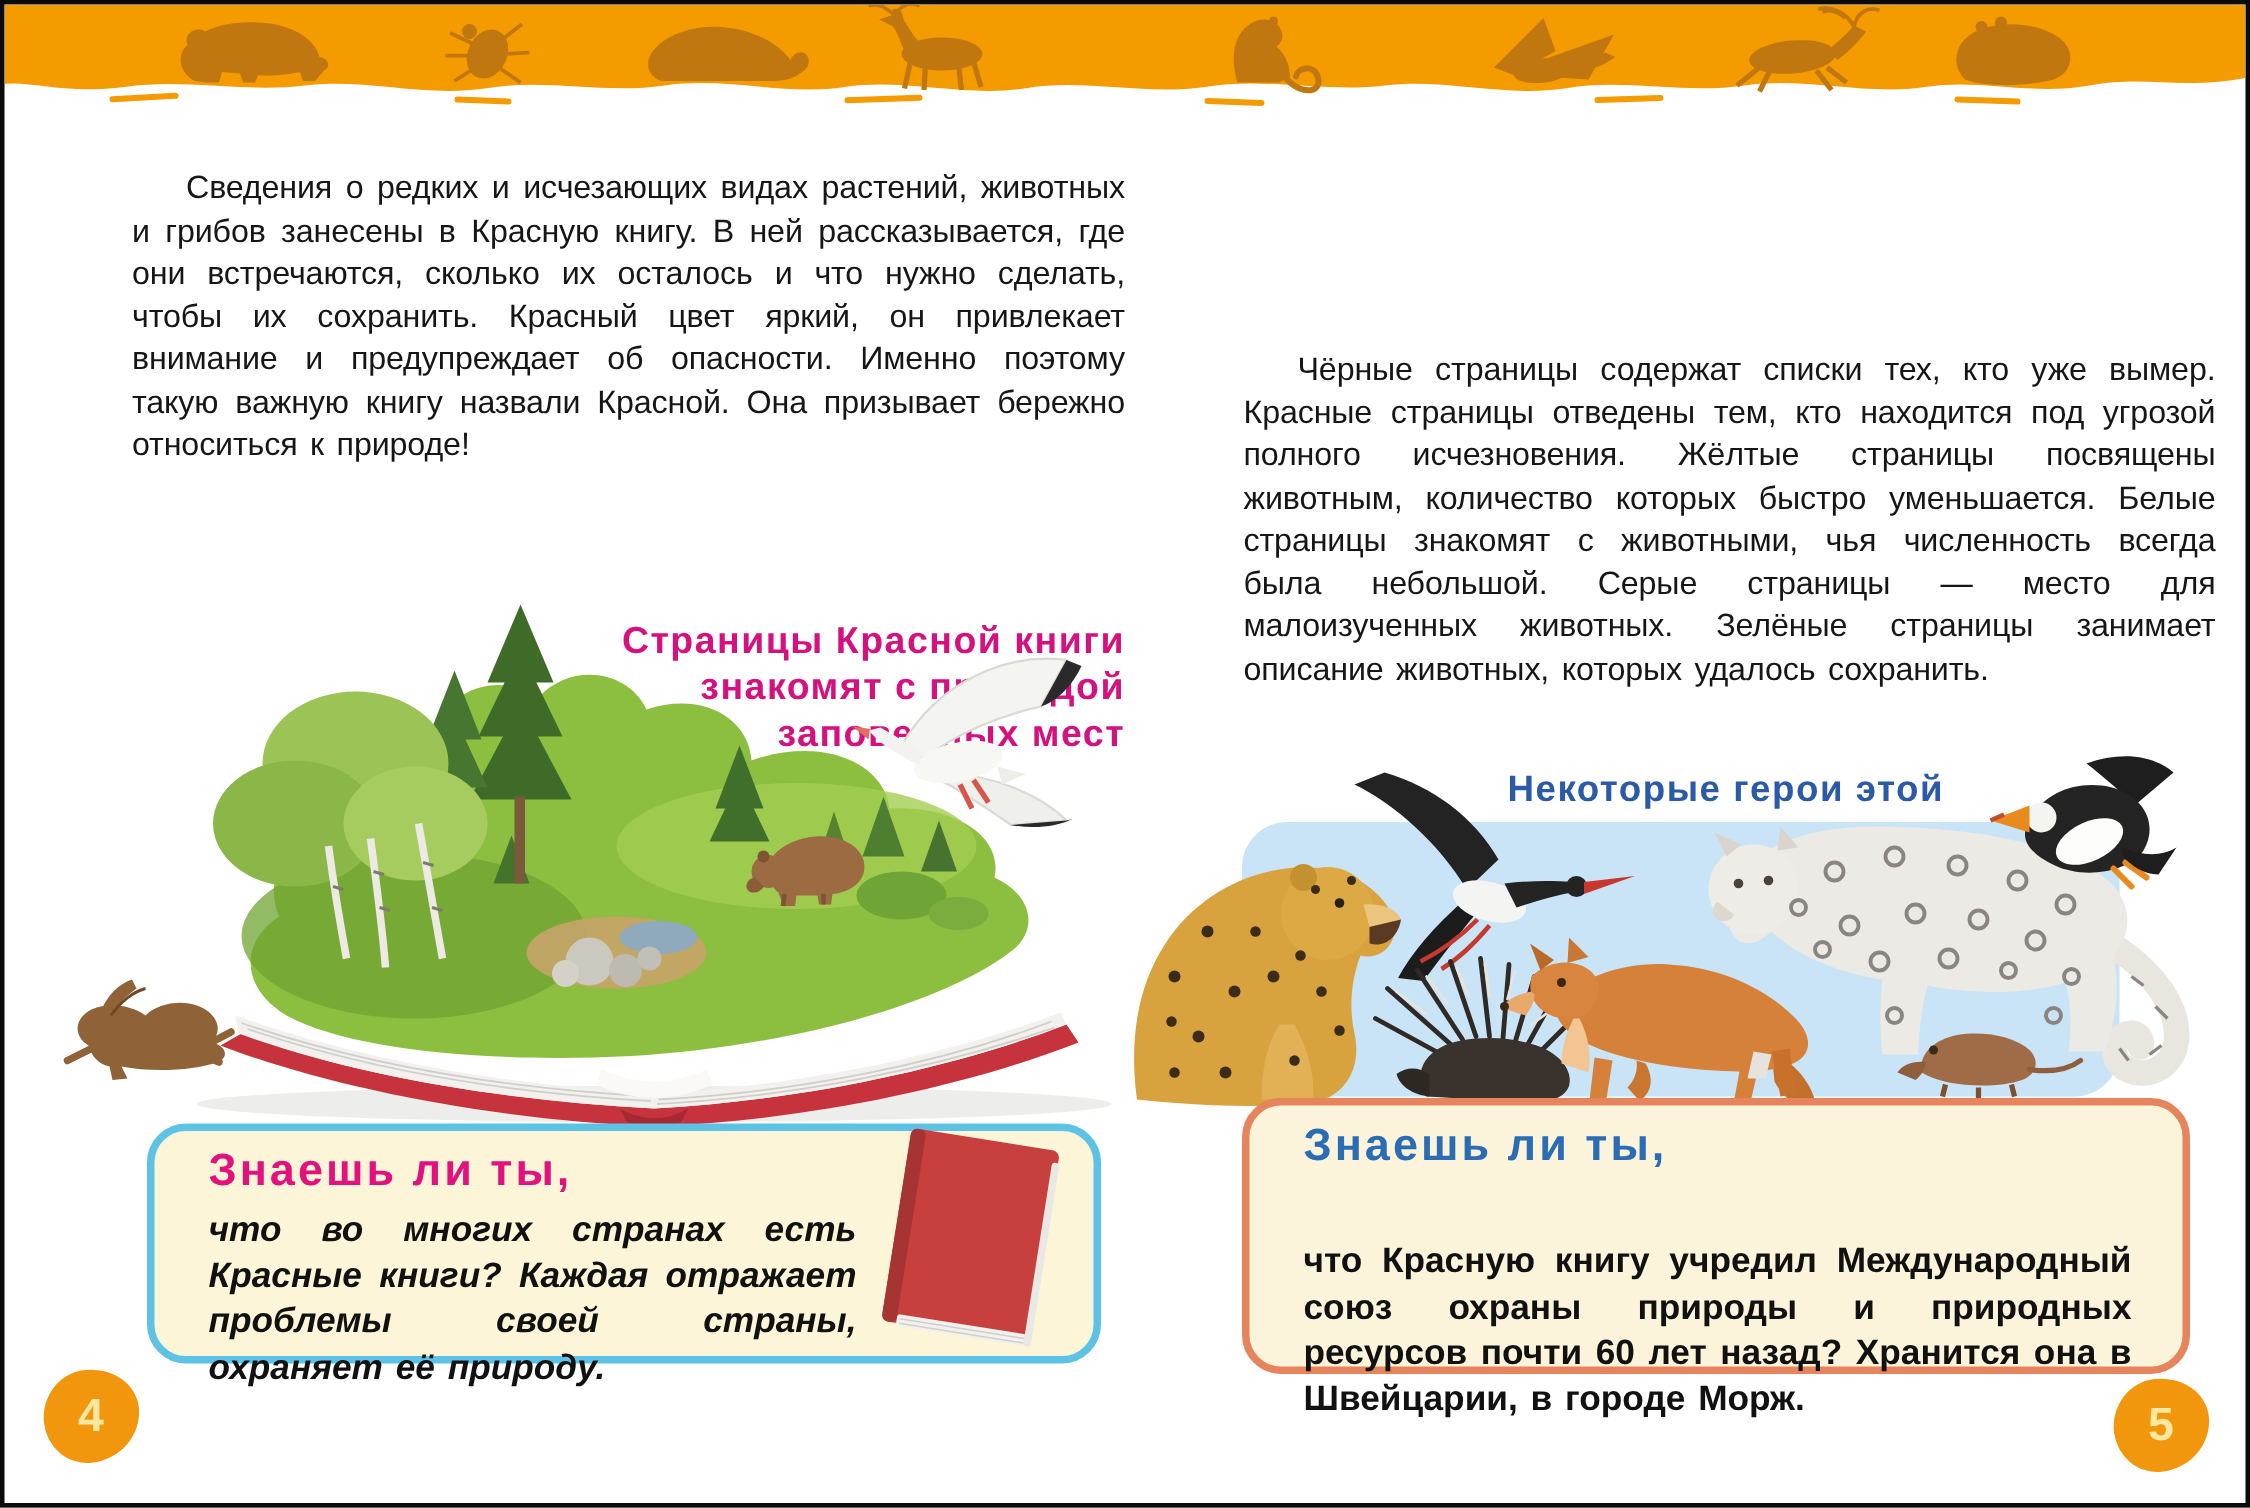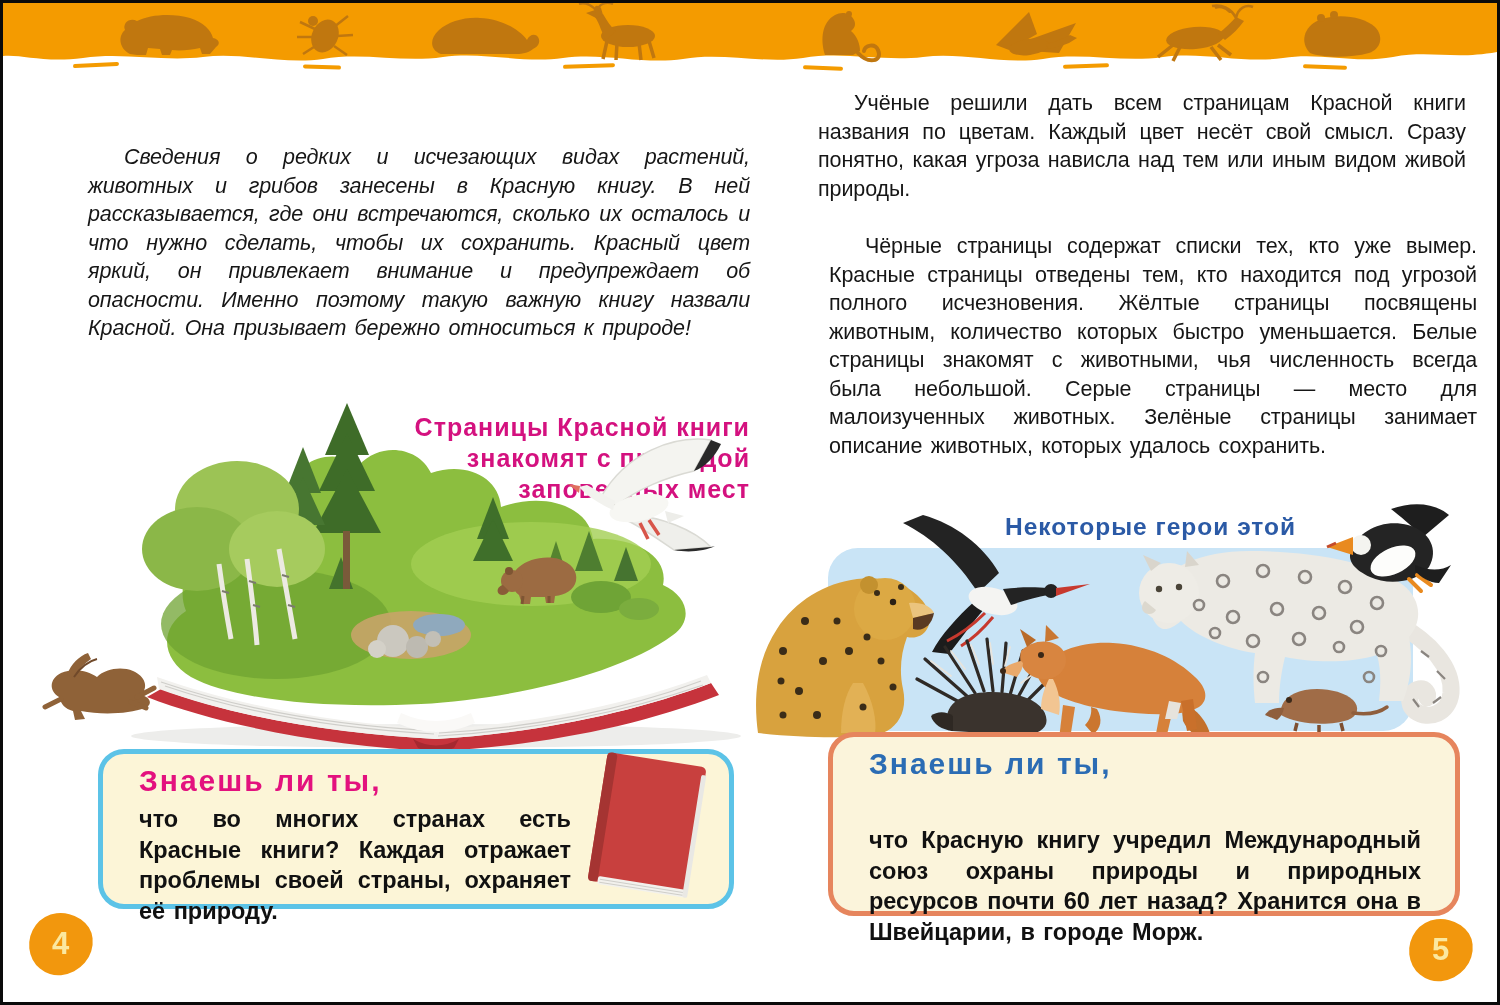--- a/index.html
+++ b/index.html
@@ -227,7 +227,6 @@
     <span>4</span>
   </div>
 
-  <div class="abs bodytext para1">Учёные решили дать всем страницам Красной книги названия по цветам. Каждый цвет несёт свой смысл. Сразу понятно, какая угроза нависла над тем или иным видом живой природы.</div>
   <div class="abs bodytext para2">Чёрные страницы содержат списки тех, кто уже вымер. Красные страницы отведены тем, кто находится под угрозой полного исчезновения. Жёлтые страницы посвящены животным, количество которых быстро уменьшается. Белые страницы знакомят с животными, чья численность всегда была небольшой. Серые страницы — место для малоизученных животных. Зелёные страницы занимает описание животных, которых удалось сохранить.</div>
   <div class="abs caption-blue">Некоторые герои этой книги</div>
 

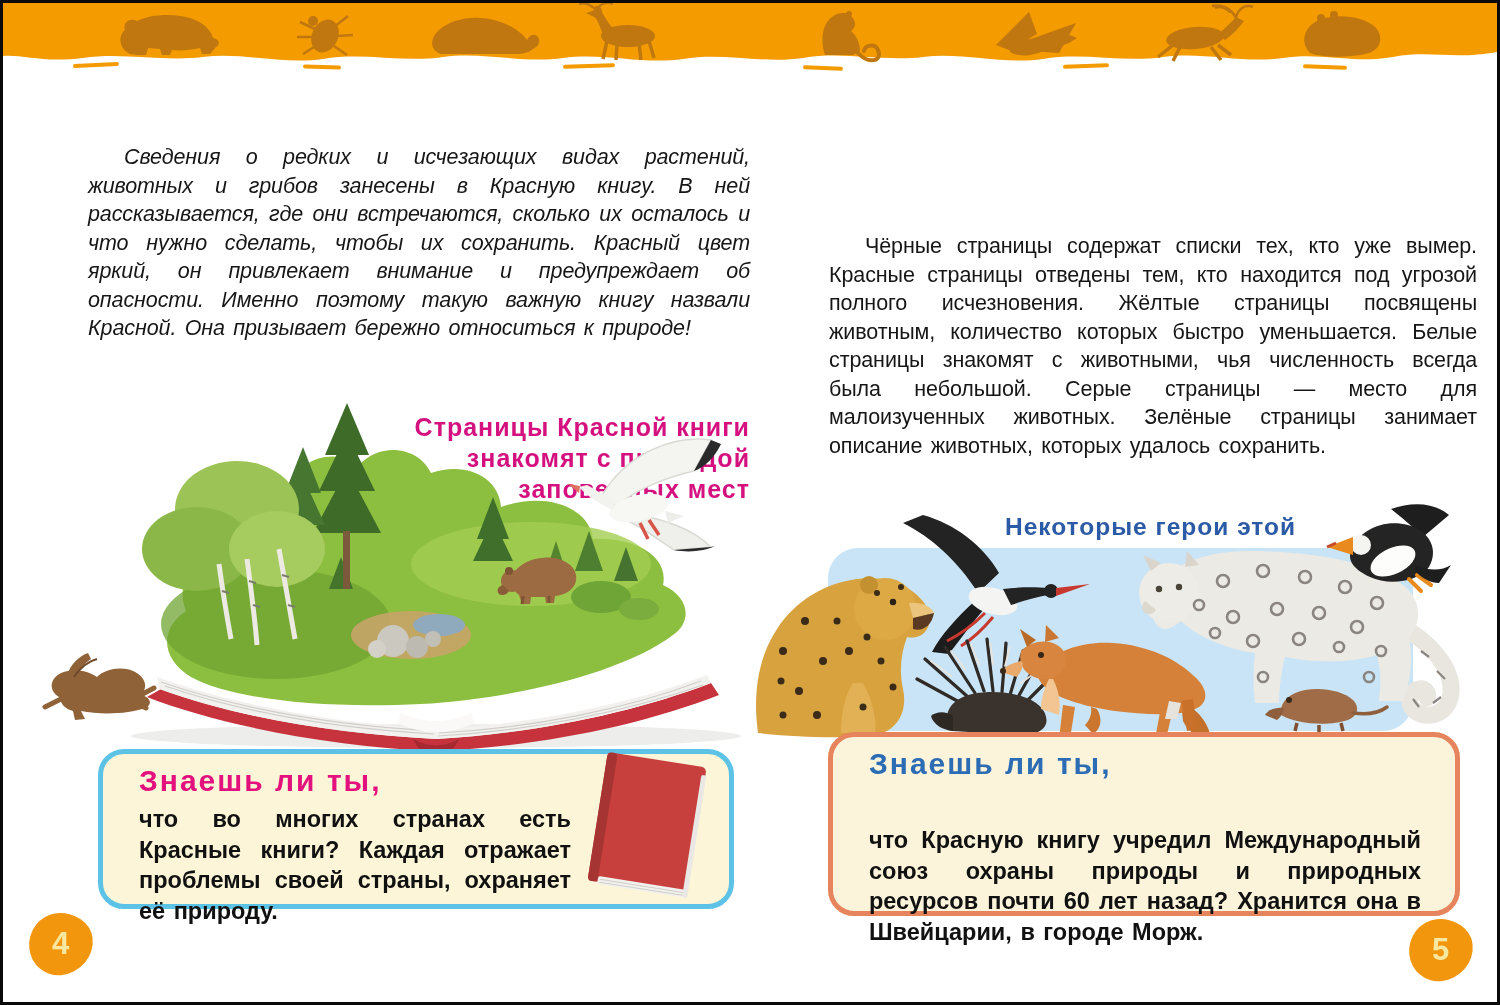--- a/index.html
+++ b/index.html
@@ -21,7 +21,7 @@
     text-align:justify; text-indent:36px; letter-spacing:-0.1px;
     word-spacing:2.5px;
   }
-  .intro{left:85px; top:140px; width:662px;font-style:italic;}
+  .intro{left:85px; top:108px; width:662px;}
   .caption-pink{
     left:365px; top:377px; width:382px;
     color:#D4117F; font-size:25px; line-height:31px; font-weight:700;

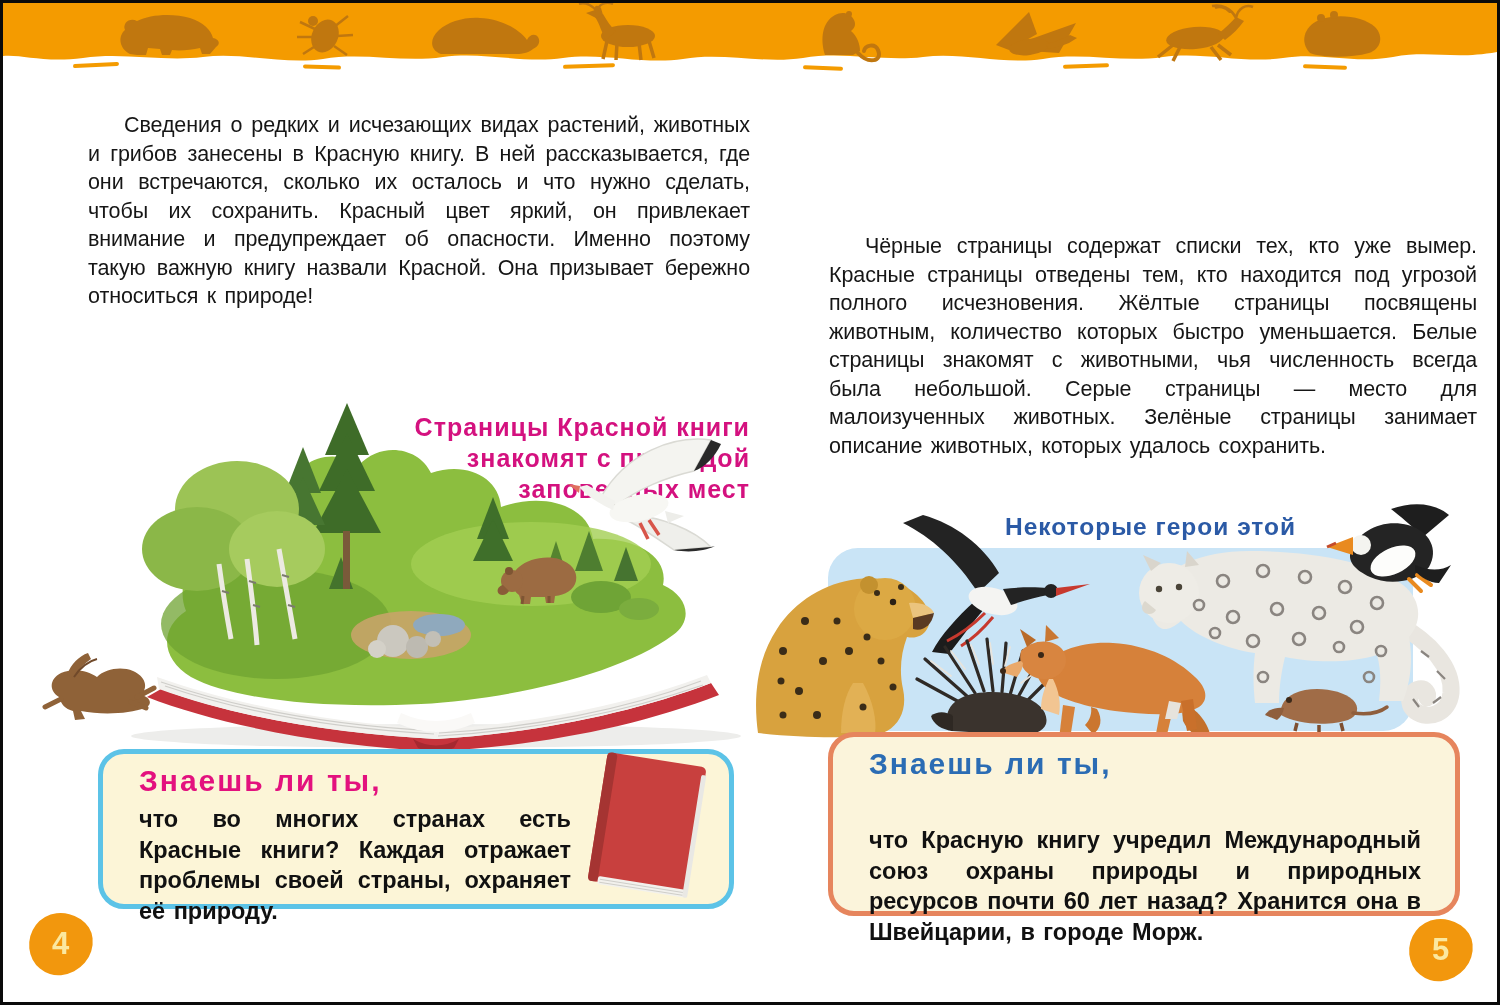--- a/index.html
+++ b/index.html
@@ -51,7 +51,7 @@
     font-size:23.5px; line-height:30.5px; font-weight:700; color:#111;
     text-align:justify; word-spacing:2px;
   }
-  .know-box.left .know-text{width:432px;}
+  .know-box.left .know-text{width:432px;font-style:italic;}
   .know-box.right .know-text{width:552px;margin-top:38px;}
   .redbook-svg{position:absolute; right:8px; top:-2px;}
   

